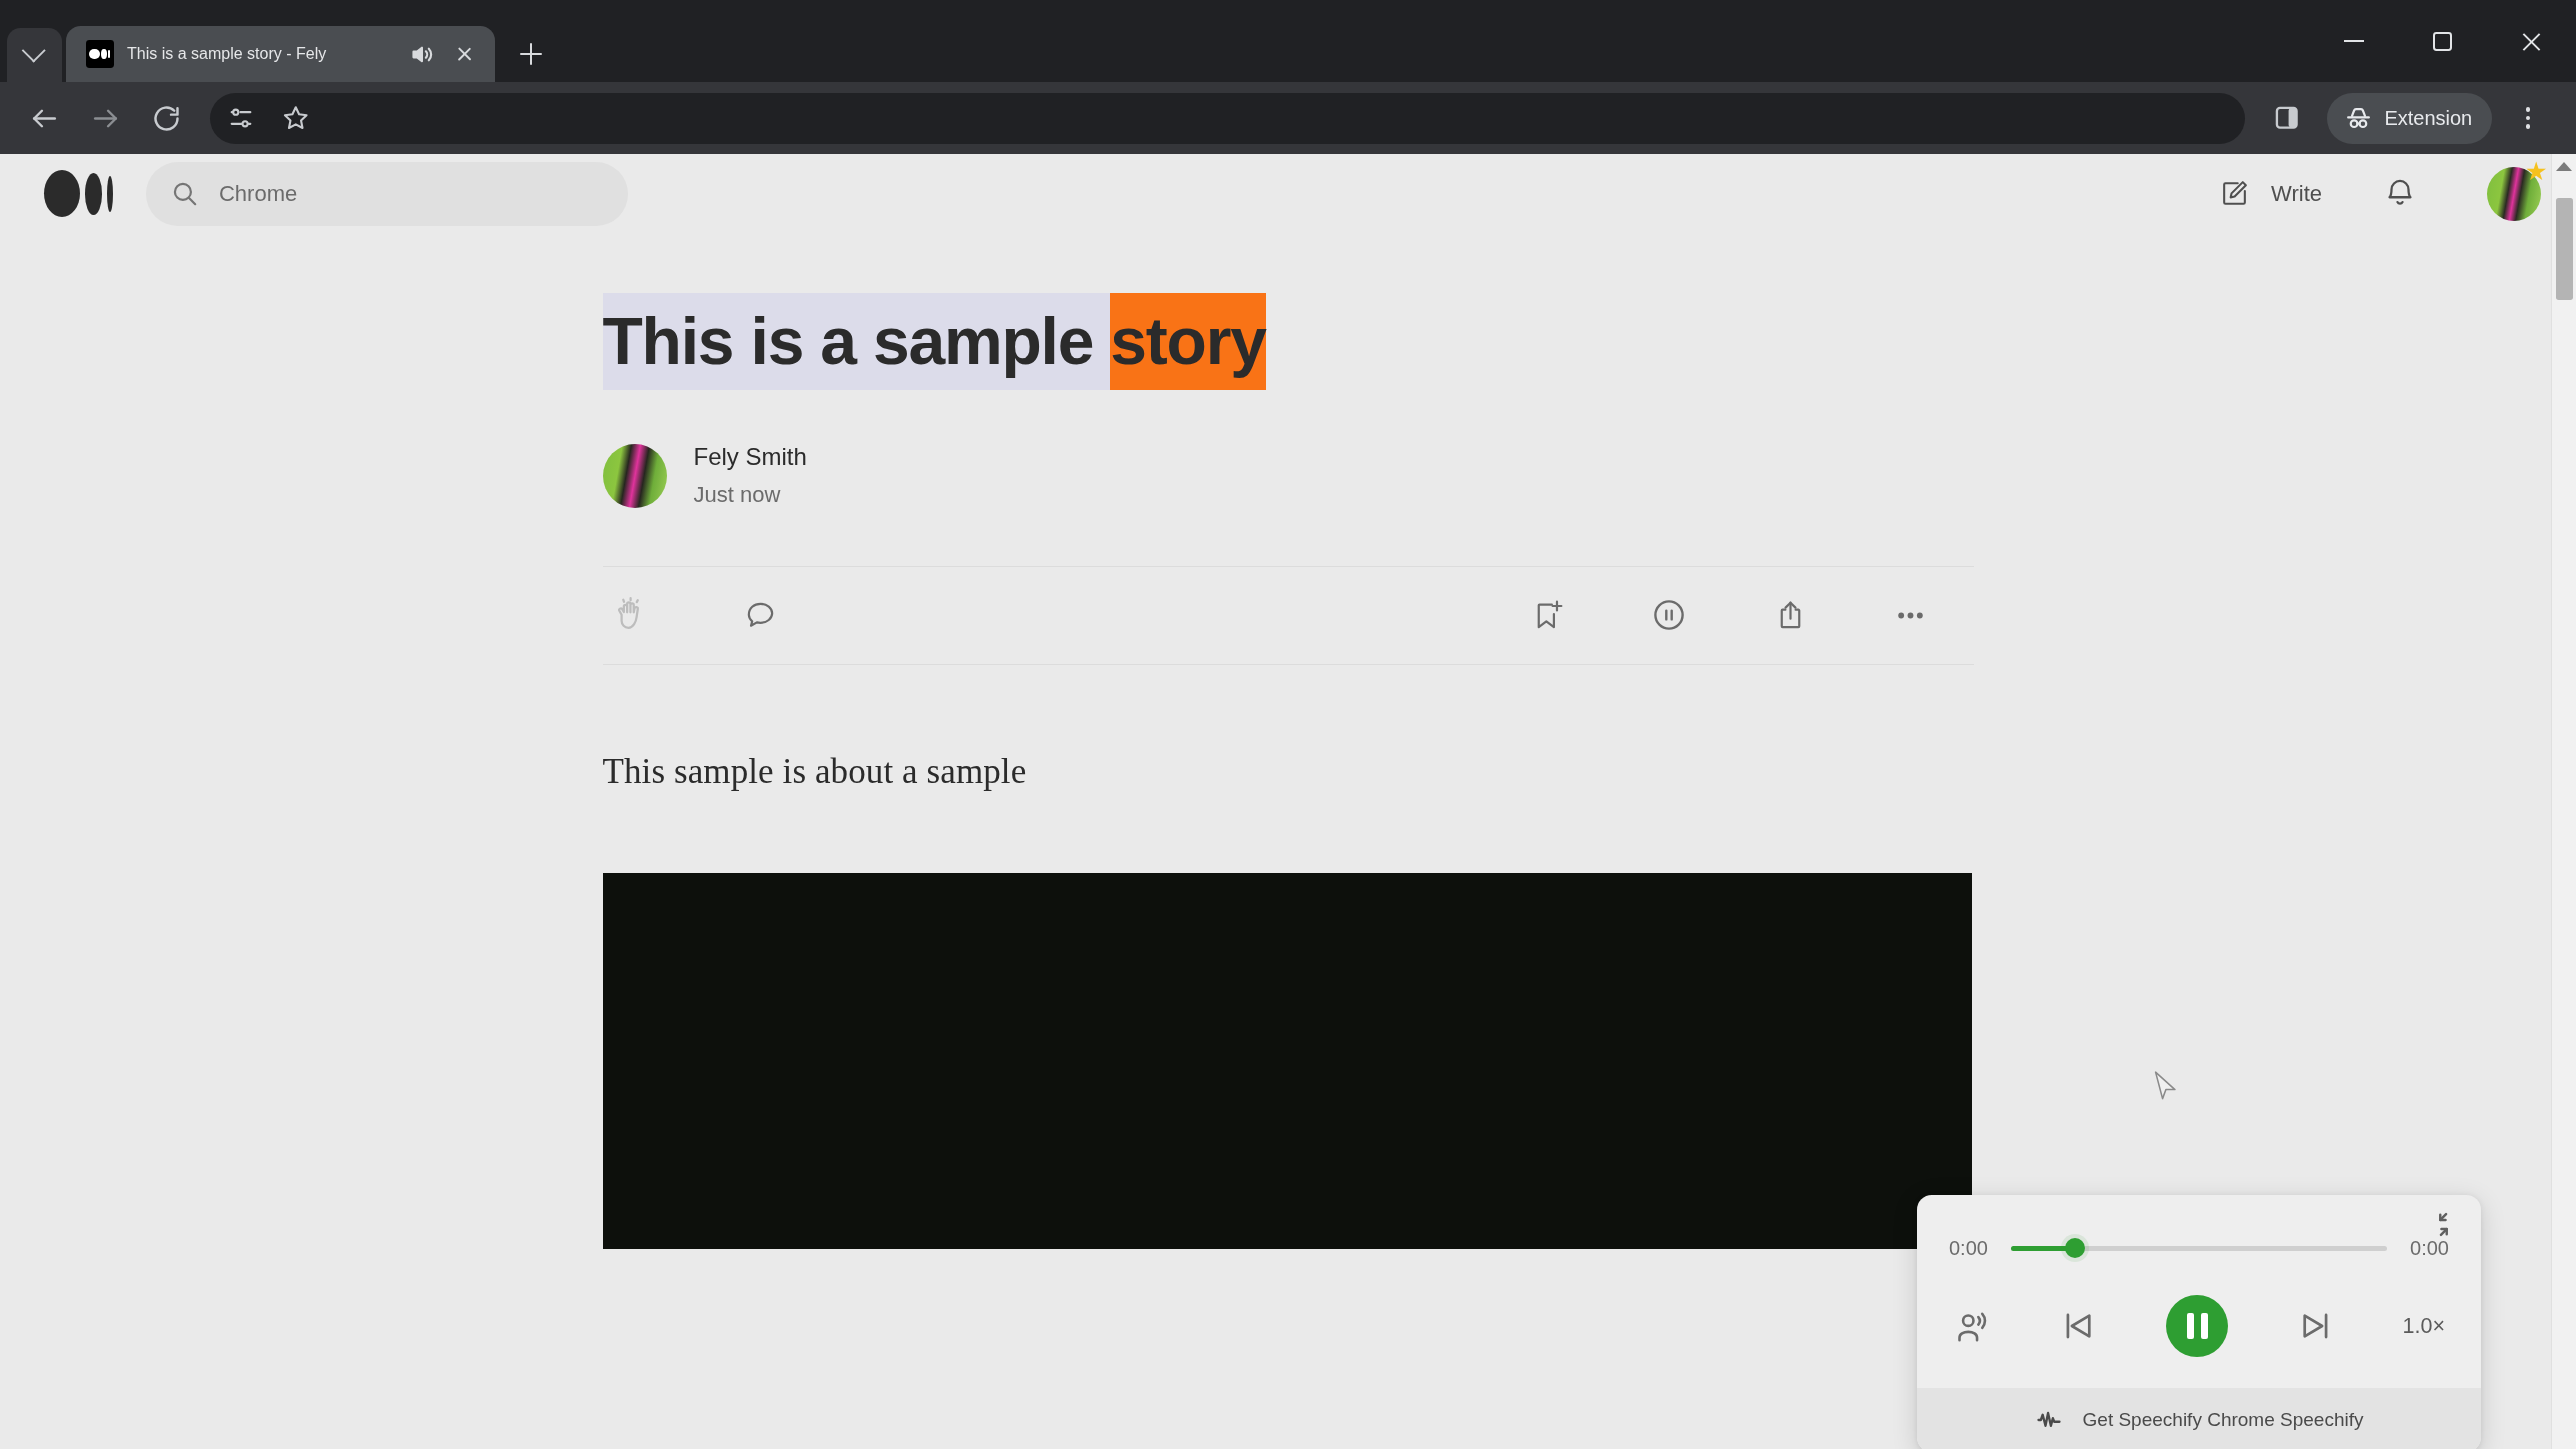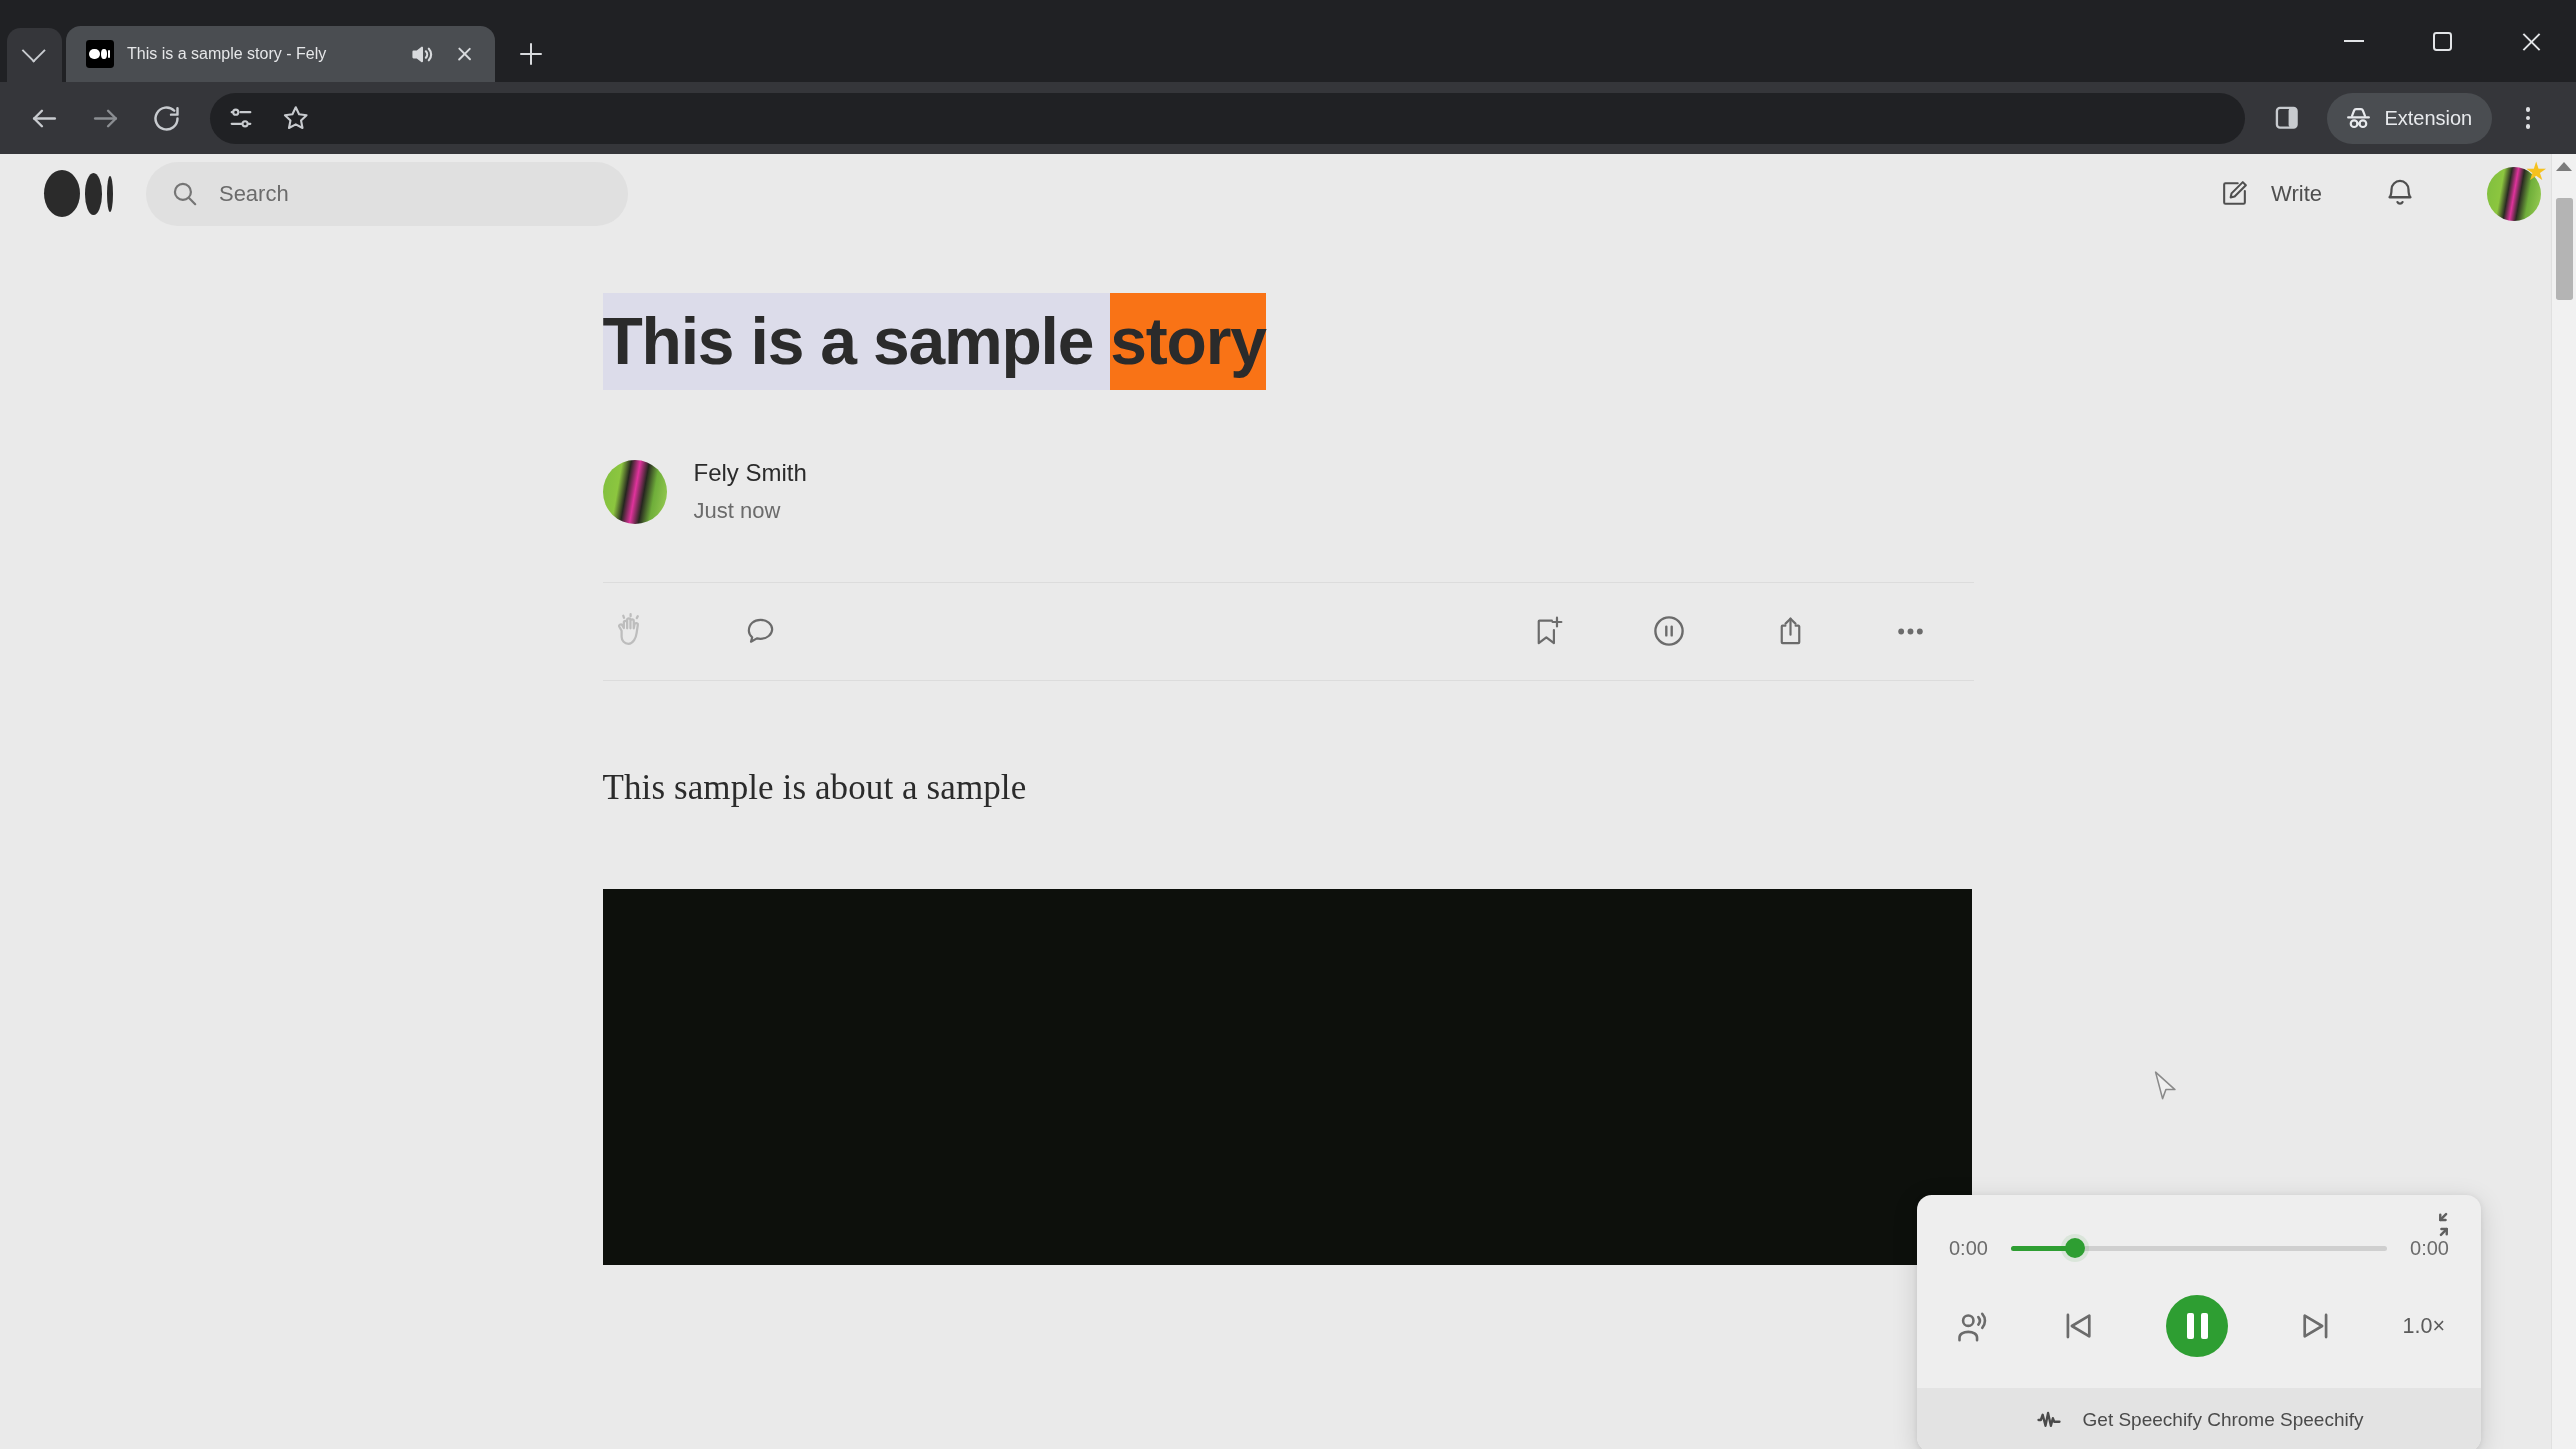--- a/index.html
+++ b/index.html
@@ -466,7 +466,7 @@
           <circle cx="10.5" cy="10.5" r="6.5"></circle>
             <path d="M15.5 15.5L20.5 20.5"></path>
         </svg>
-        <span class="m-search-placeholder">Search</span>
+        <span class="m-search-placeholder">Chrome</span>
       </div>
 
       <div class="m-header-spacer"></div>

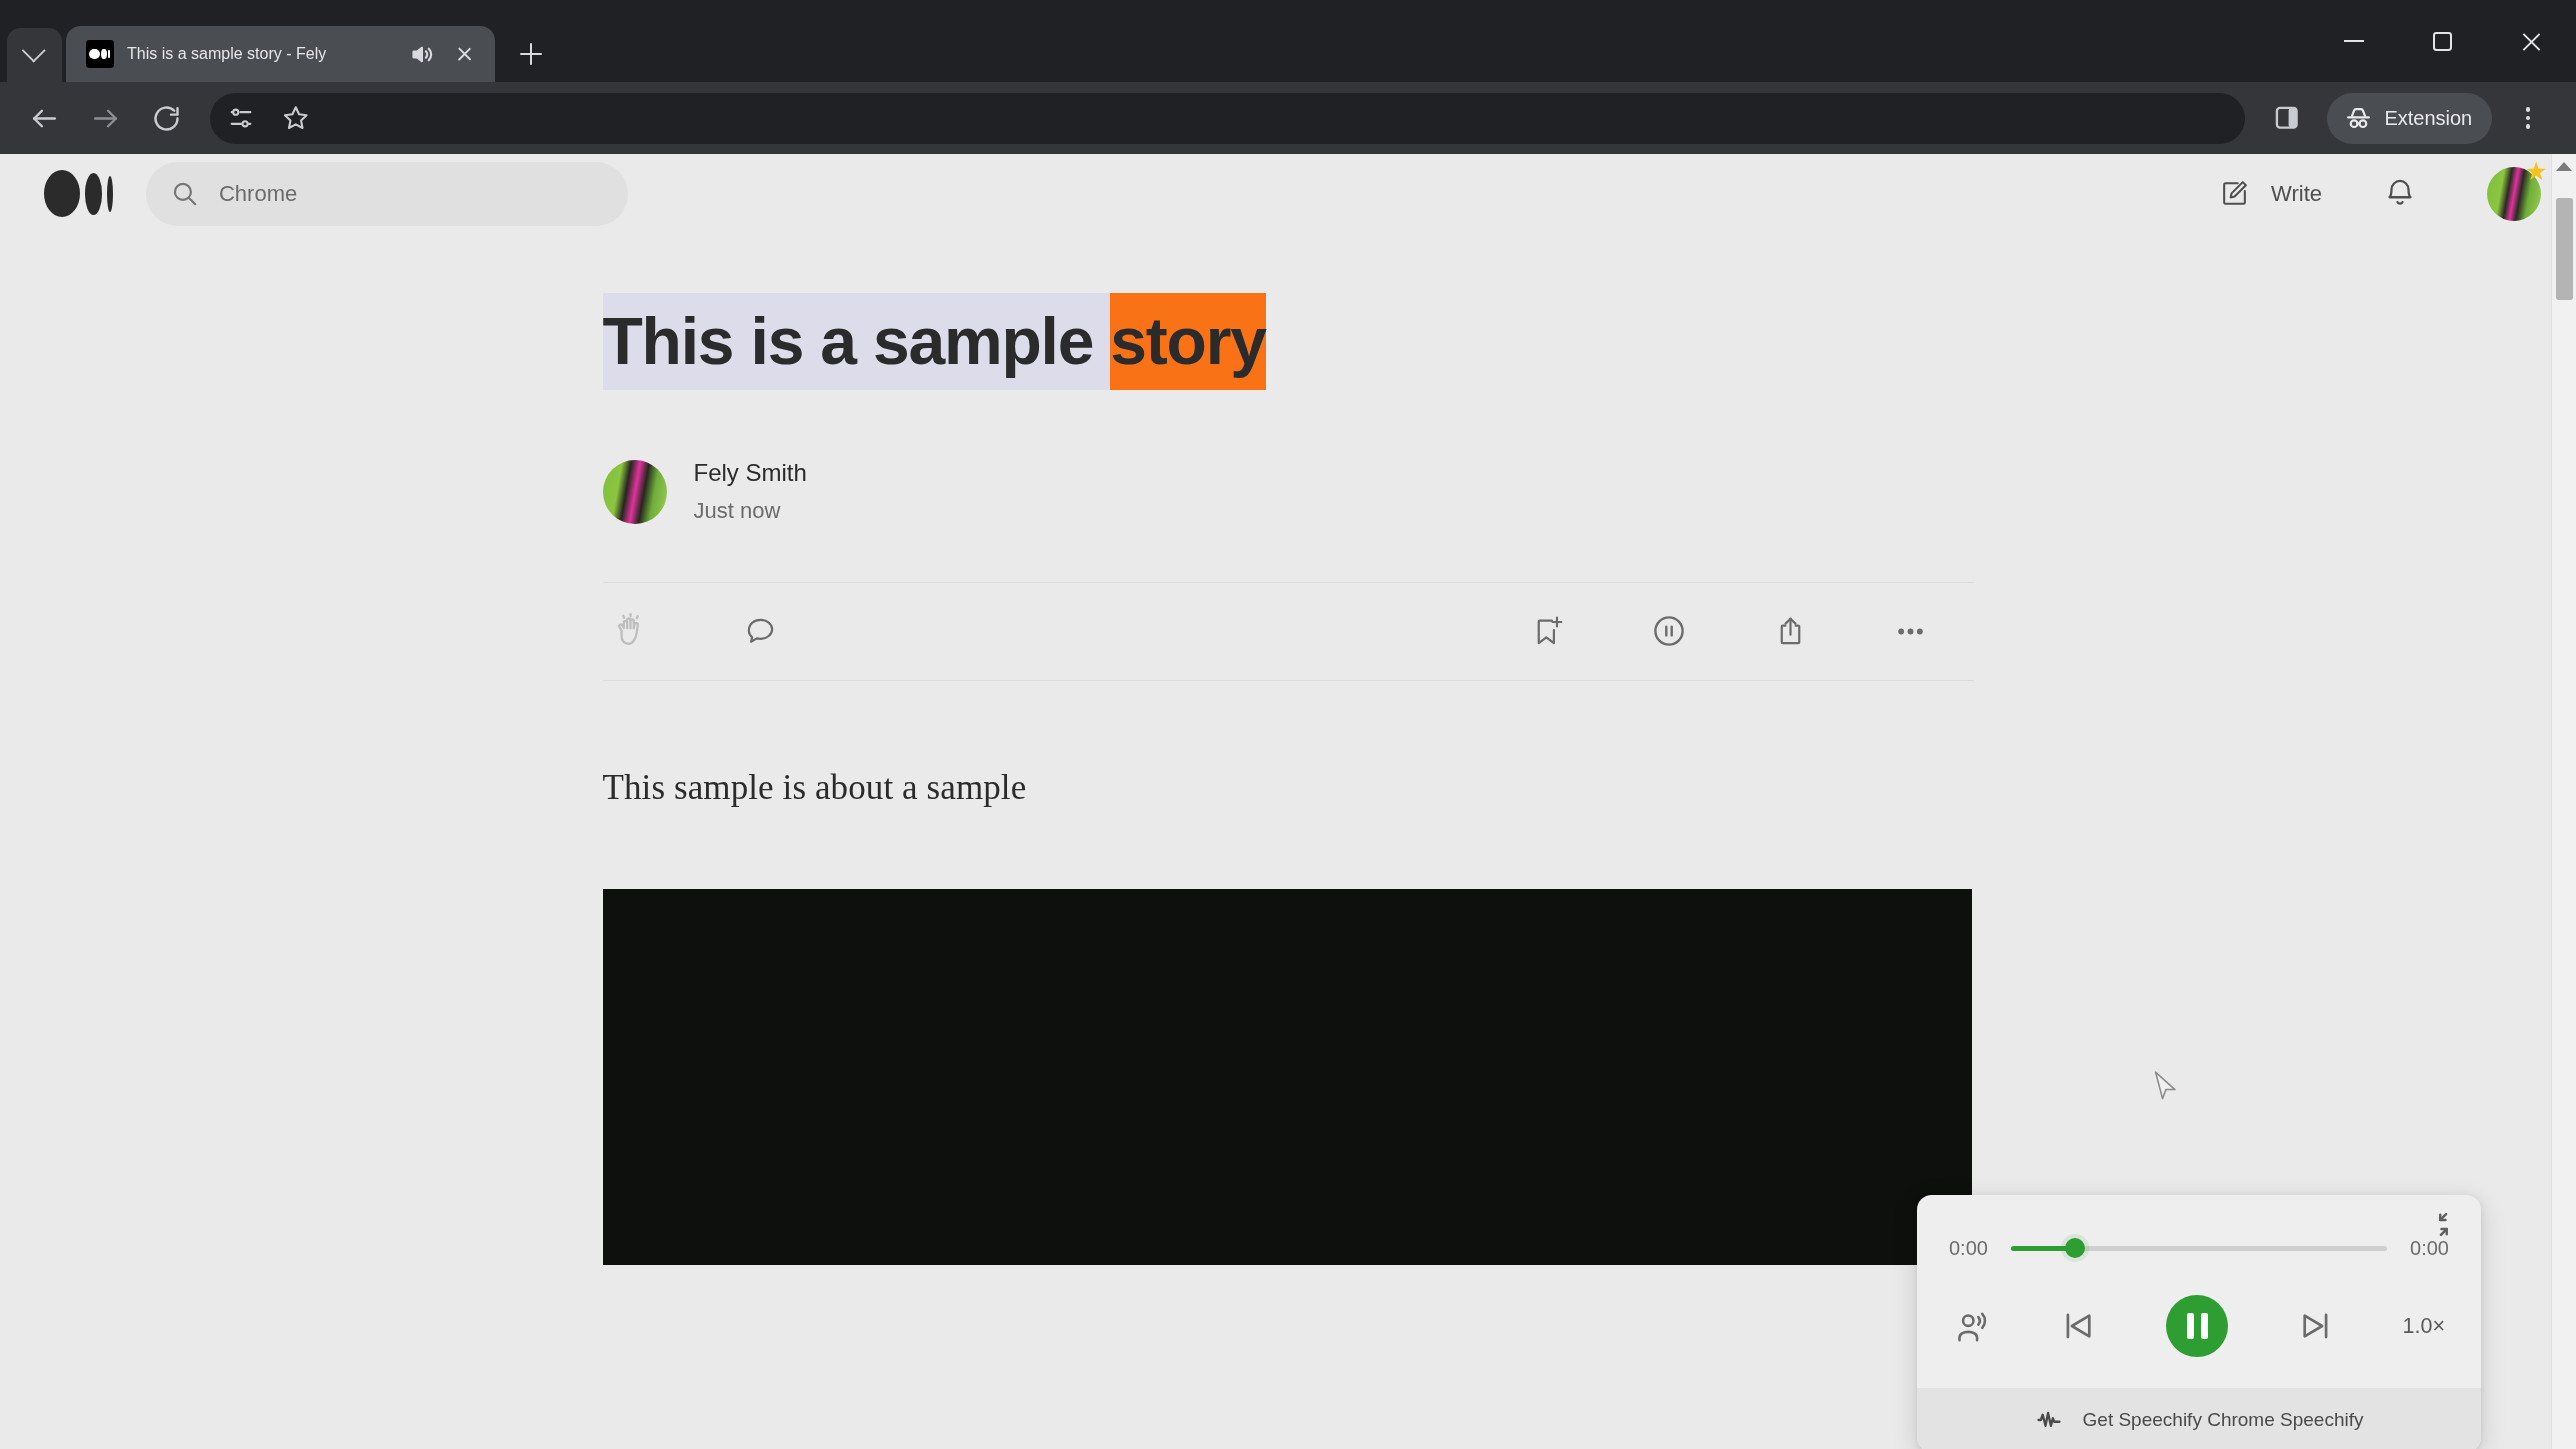--- a/index.html
+++ b/index.html
@@ -233,7 +233,7 @@
     box-decoration-break: clone;
   }
 
-  .byline { display: flex; align-items: center; gap: 27px; margin-top: 79px; }
+  .byline { display: flex; align-items: center; gap: 27px; margin-top: 63px; }
   .byline-avatar {
     width: 64px; height: 64px; border-radius: 50%; flex: none; overflow: hidden;
     background:

